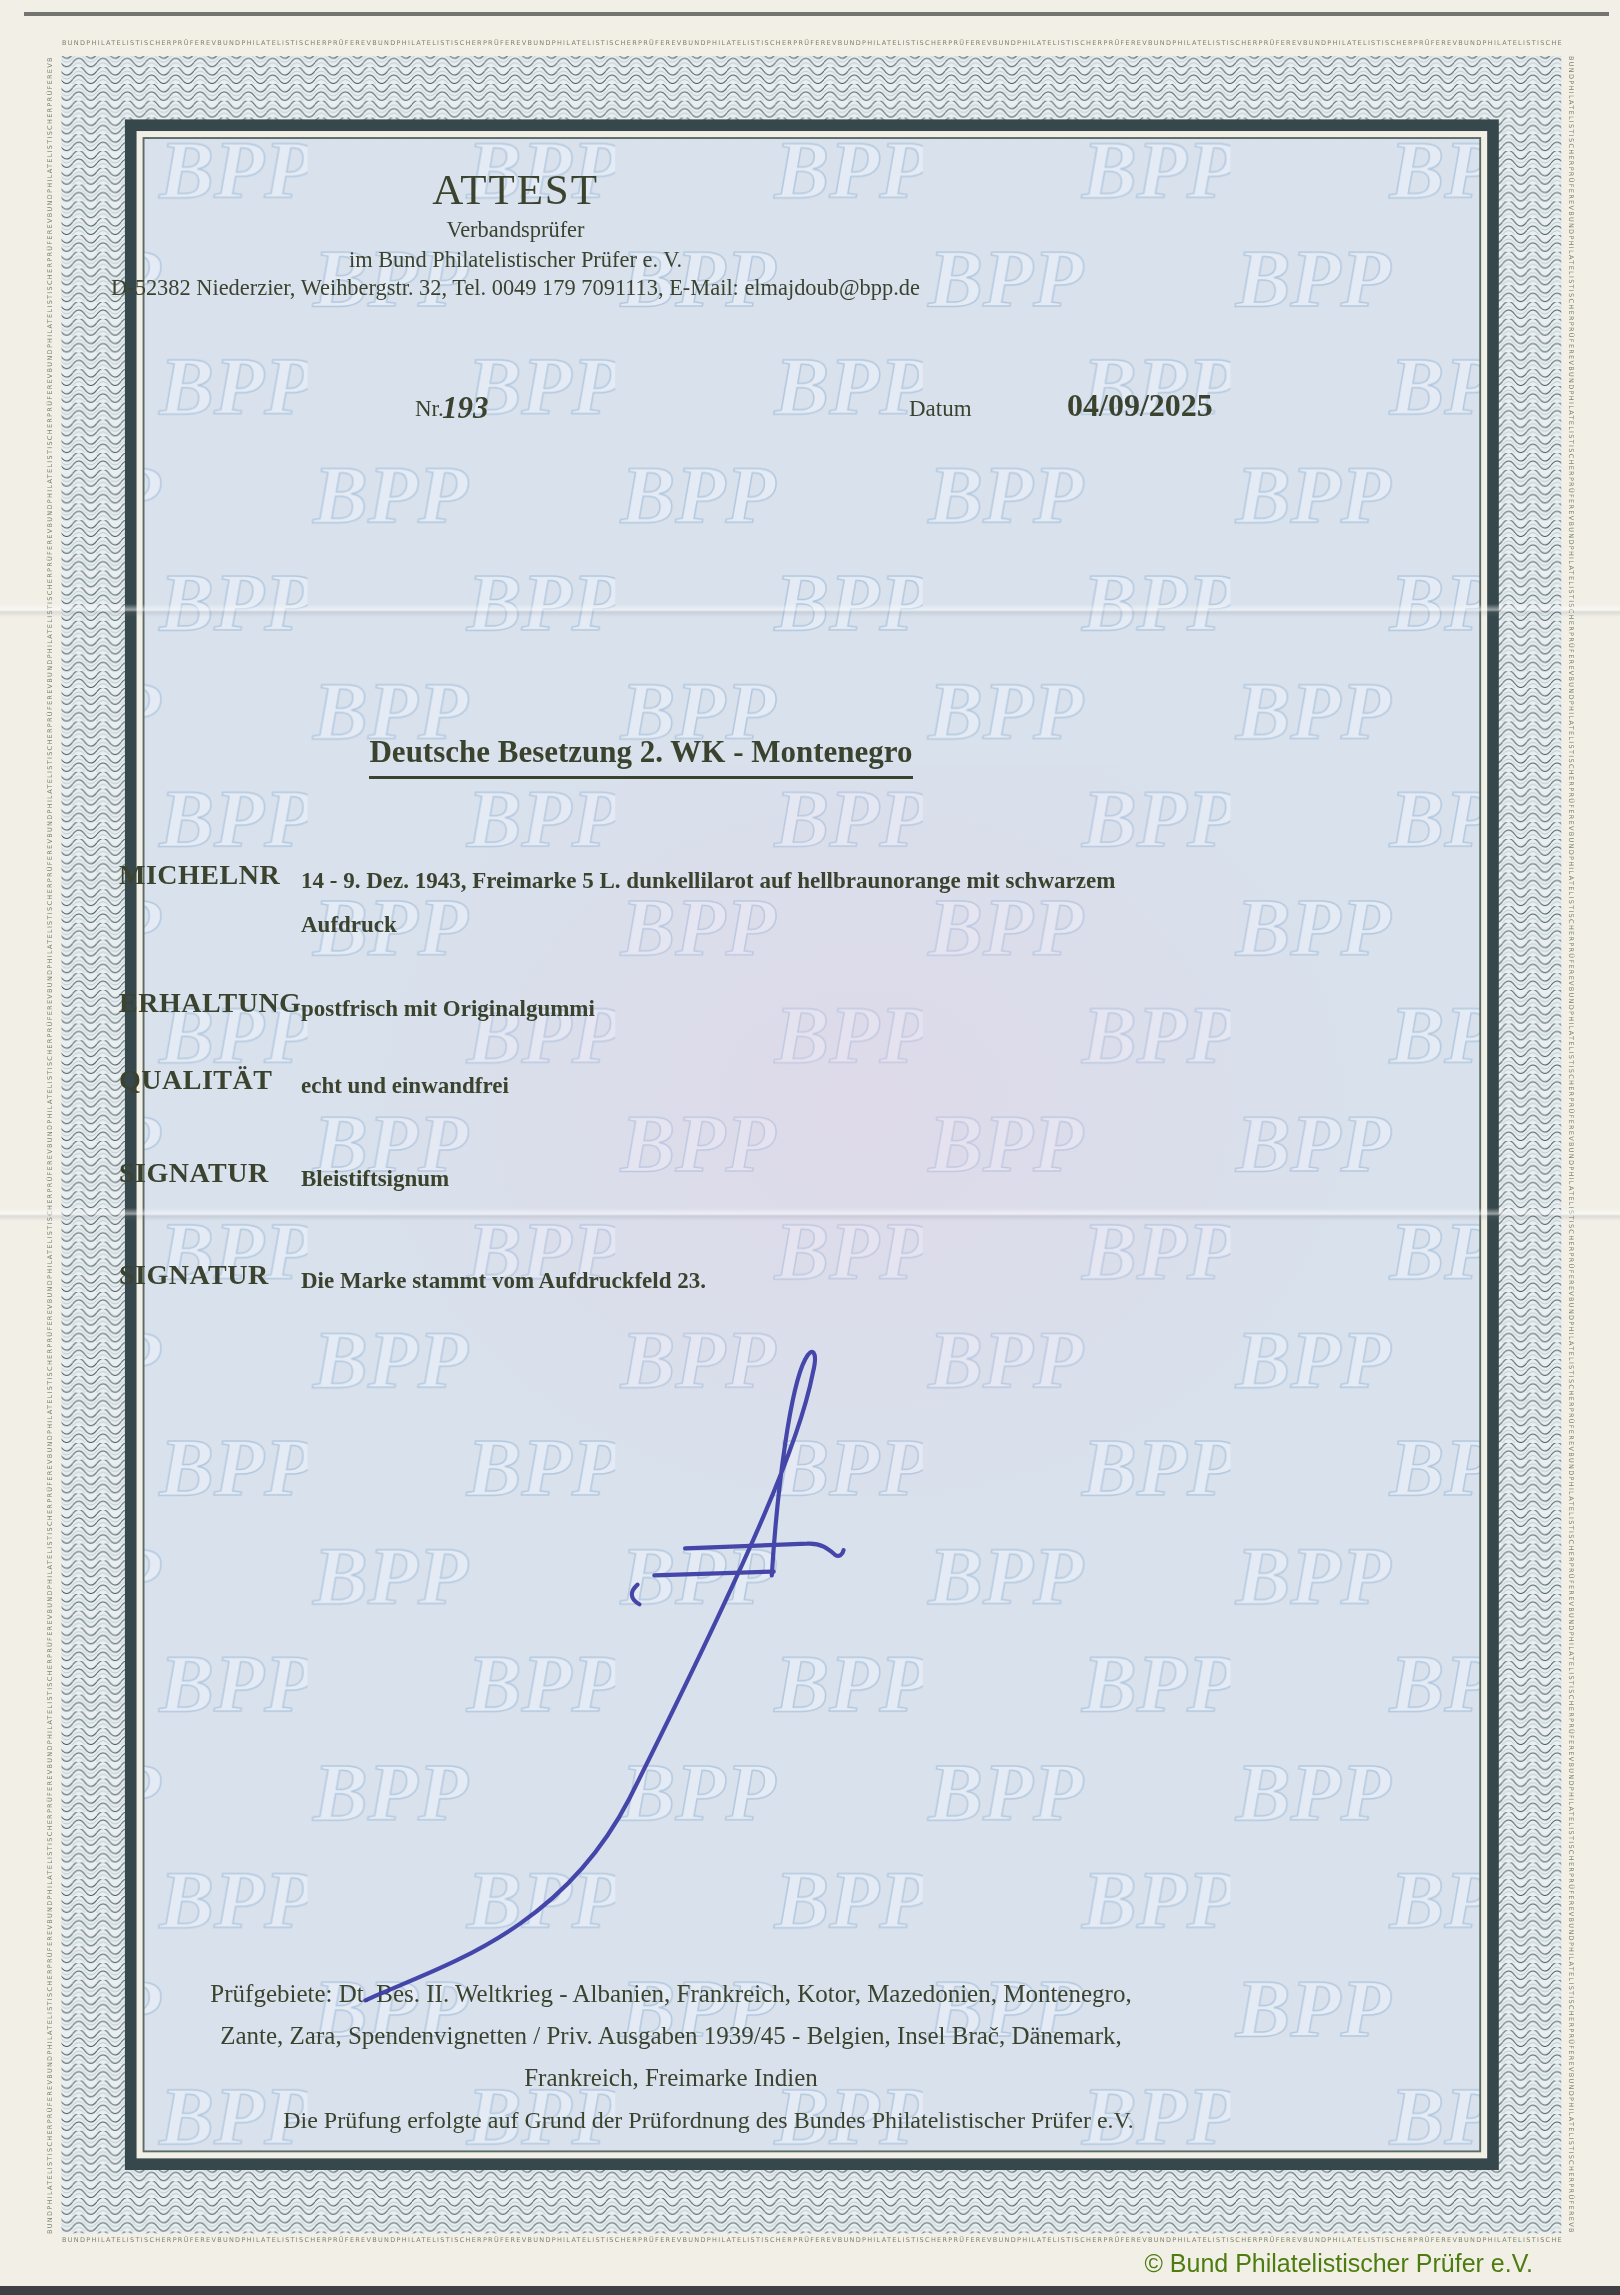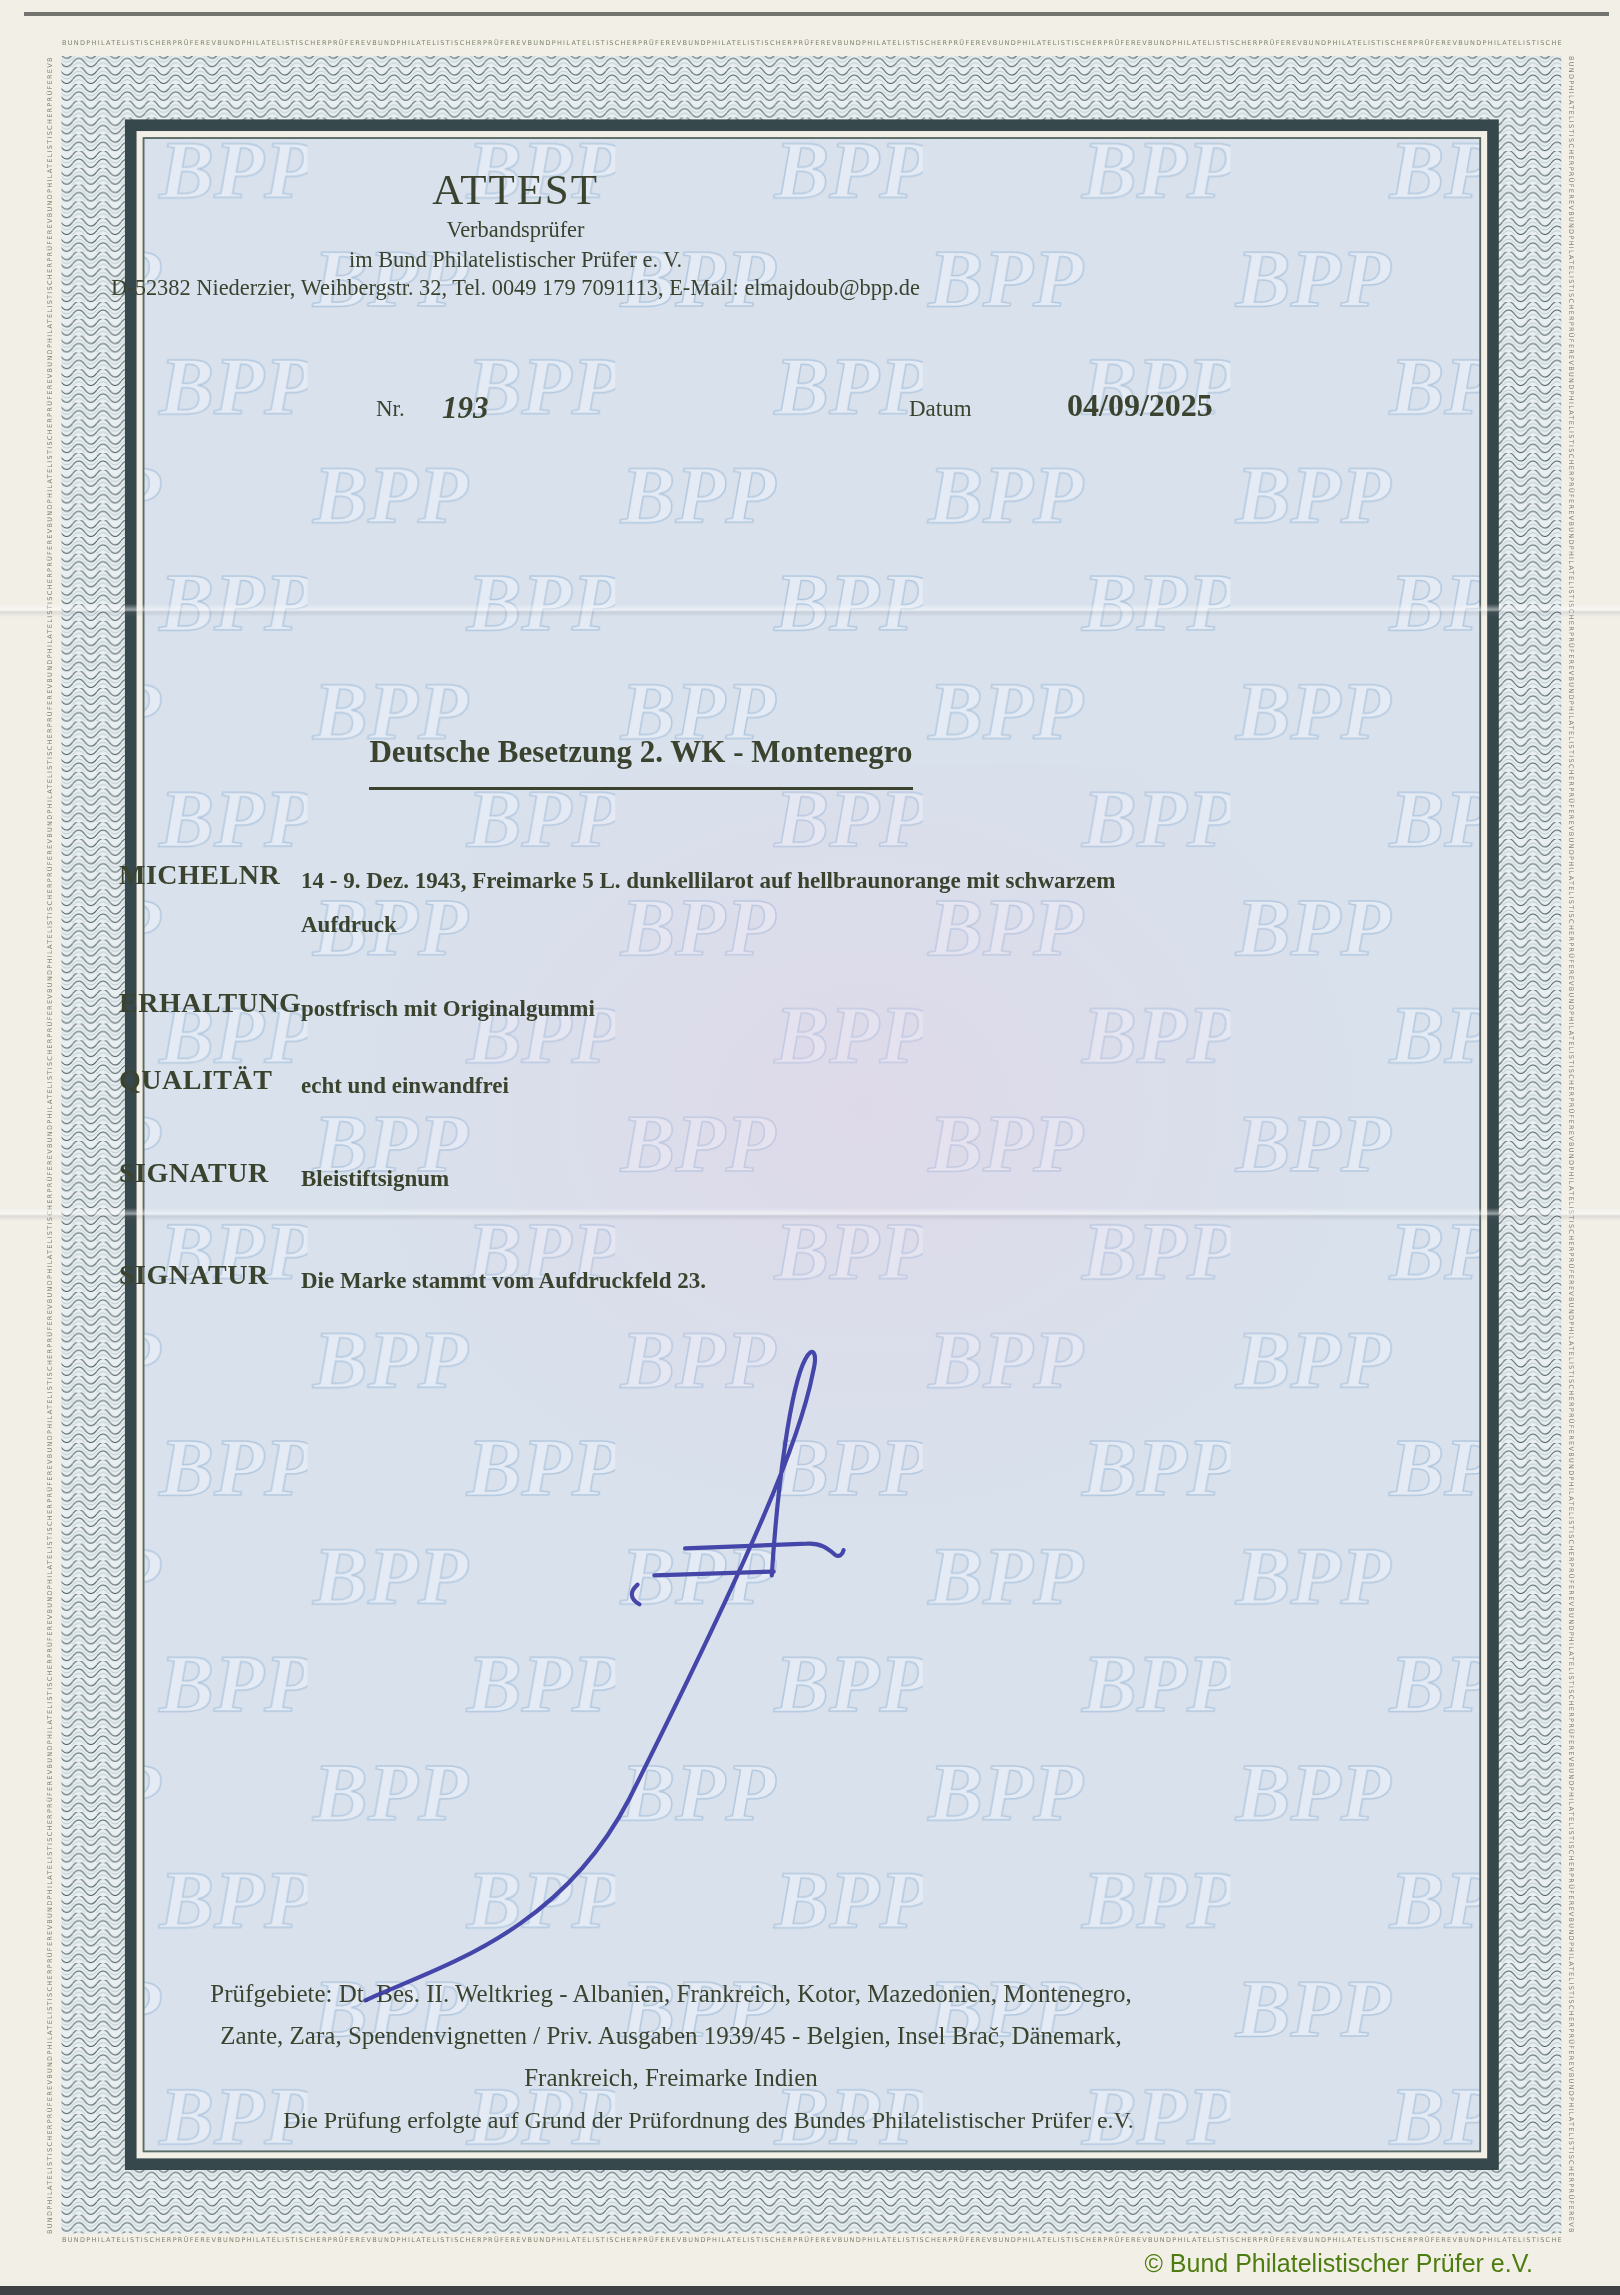--- a/index.html
+++ b/index.html
@@ -32,7 +32,7 @@
   .subline{font-size:22.4px;margin-top:3.7px;}
   .address{font-size:22.4px;margin-top:1.9px;}
 
-  .nr-label{position:absolute;left:376px;top:368px;font-size:23px;text-align:right;}
+  .nr-label{position:absolute;left:415px;top:368px;font-size:23px;text-align:right;}
   .nr-value{position:absolute;left:442px;top:362px;font-size:31px;font-weight:bold;font-style:italic;}
   .datum-label{position:absolute;left:909px;top:368px;font-size:23px;}
   .datum-value{position:absolute;left:1067px;top:359px;font-size:32px;font-weight:bold;text-align:right;}

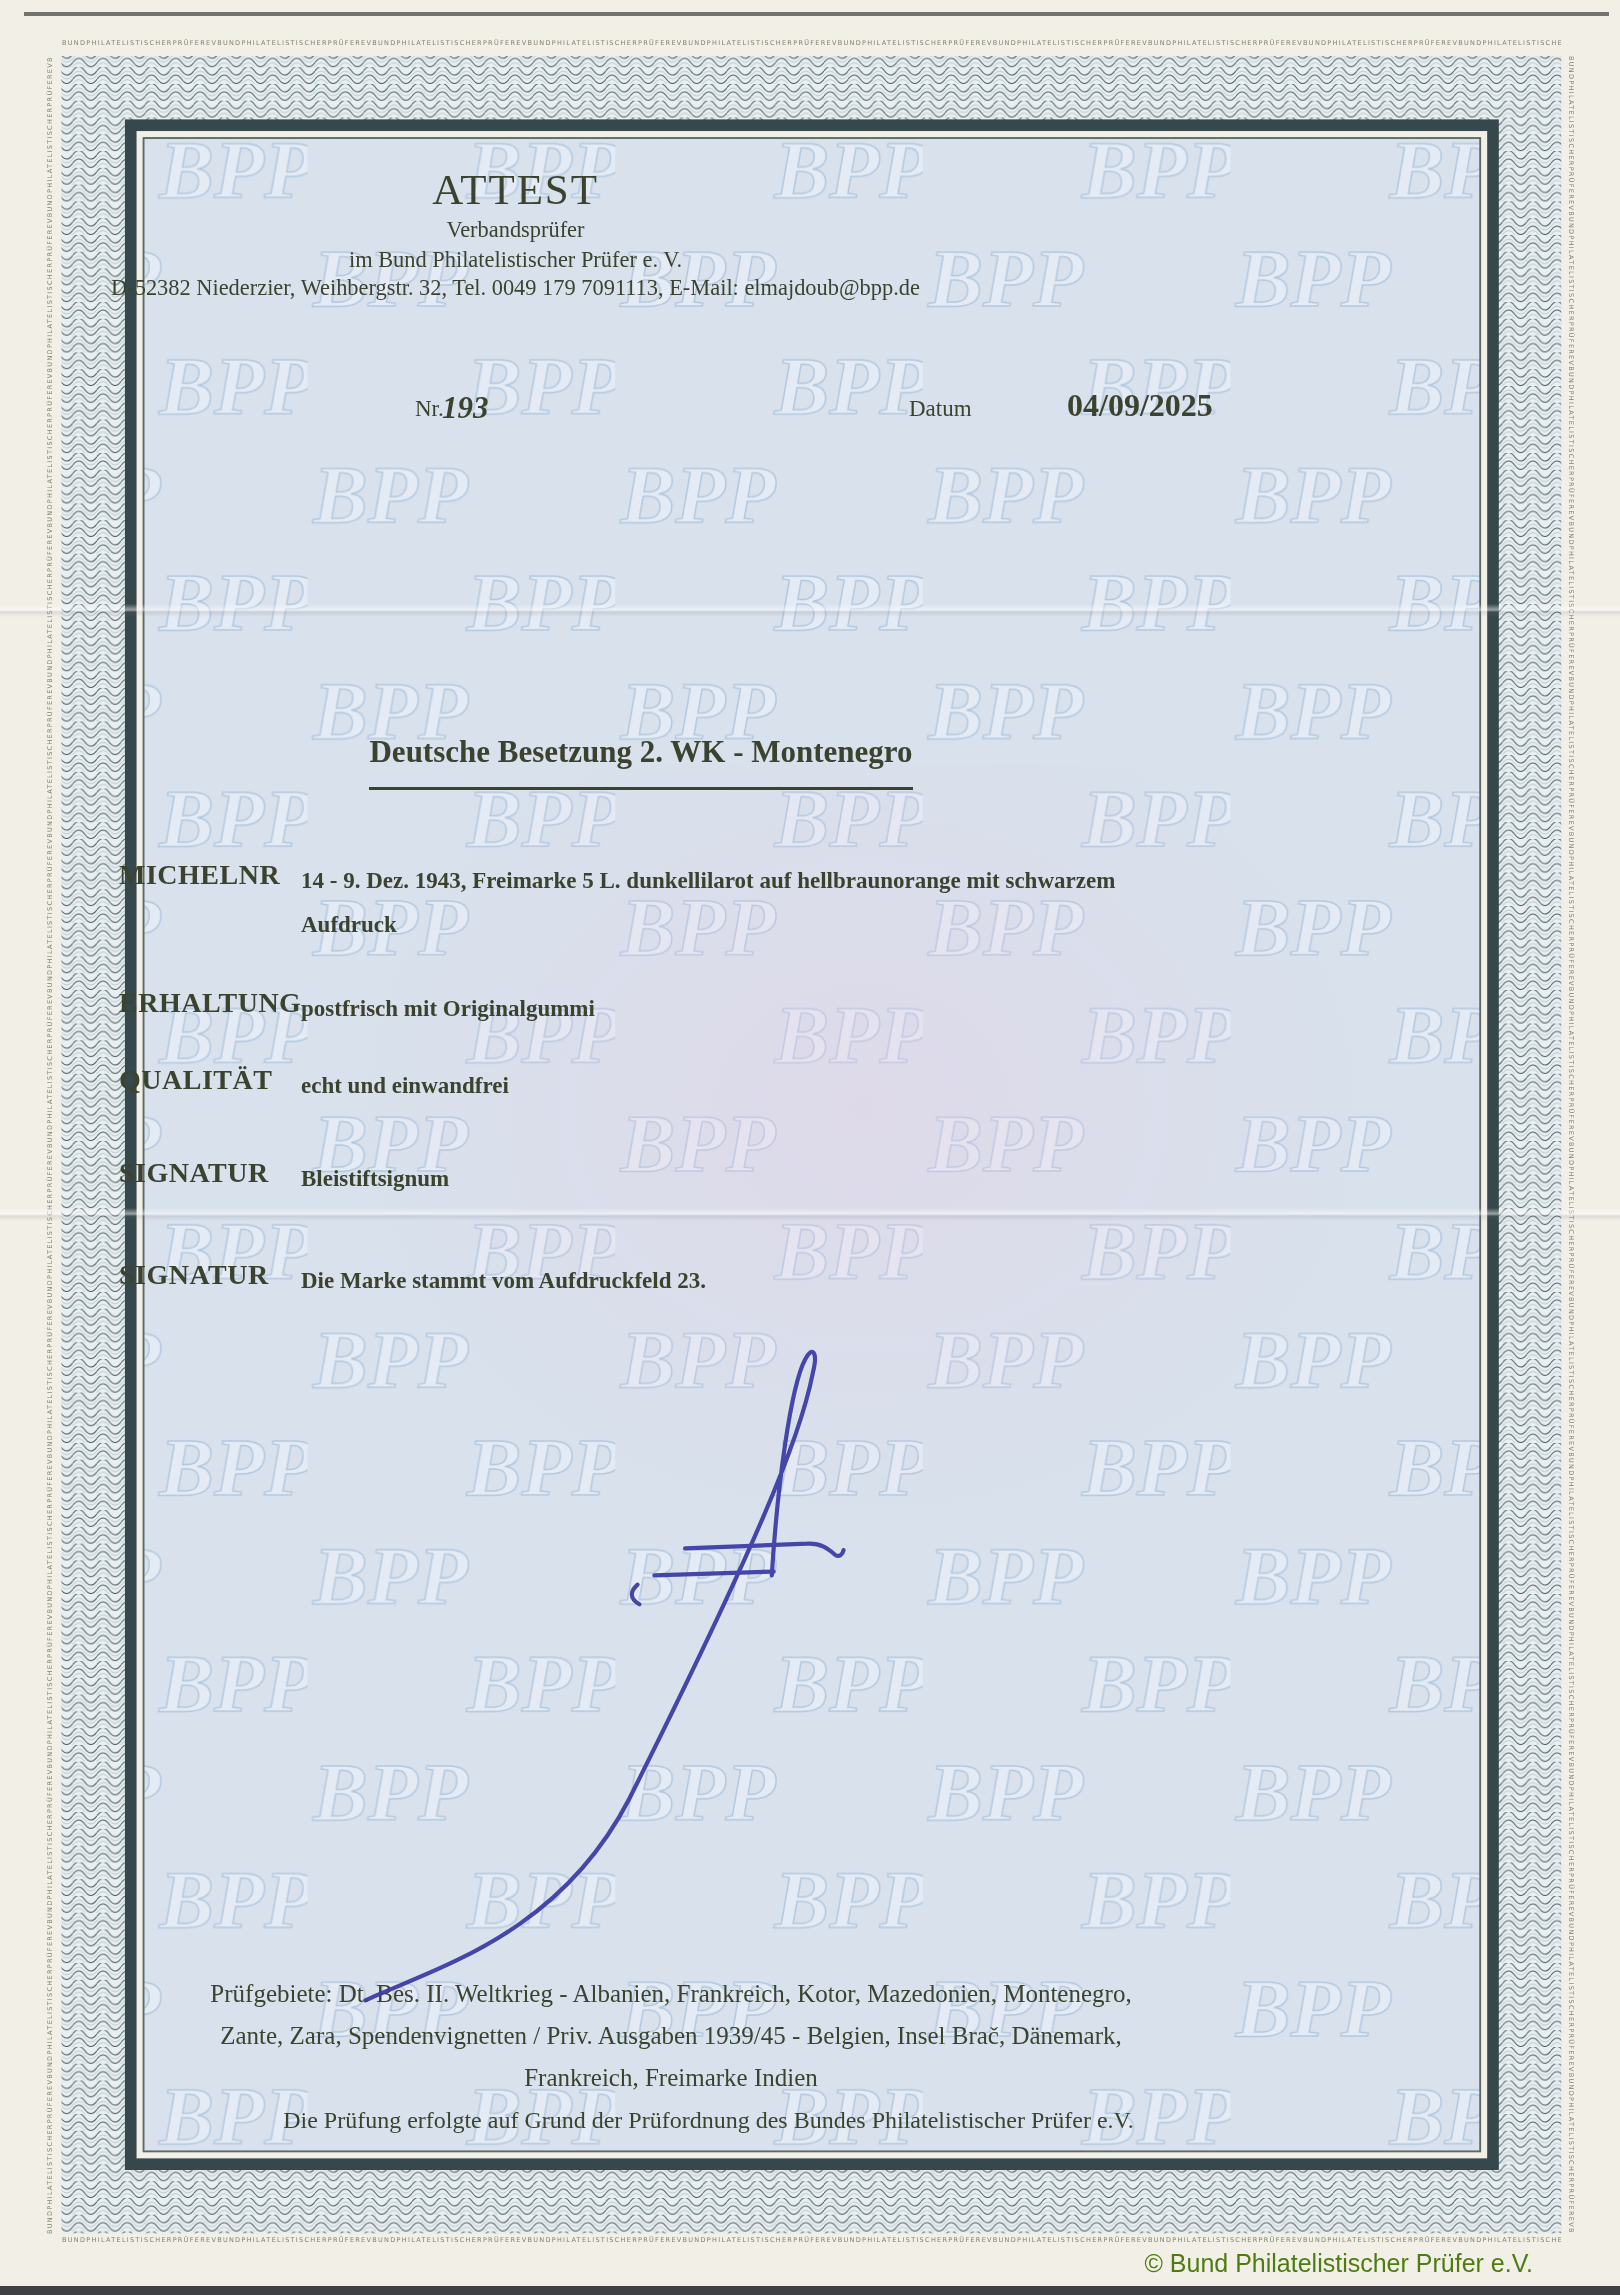--- a/index.html
+++ b/index.html
@@ -39,7 +39,7 @@
 
   .subject{position:absolute;left:268px;top:706px;width:746px;text-align:center;}
   .subject span{display:inline-block;font-size:31px;font-weight:bold;
-    border-bottom:3.7px solid #3b432f;padding-bottom:17px;}
+    border-bottom:3.7px solid #3b432f;padding-bottom:6px;}
 
   .frow-label{position:absolute;left:119px;font-size:28px;font-weight:bold;letter-spacing:0.5px;}
   .frow-value{position:absolute;left:301px;font-size:23px;font-weight:bold;max-width:867px;line-height:44px;}

